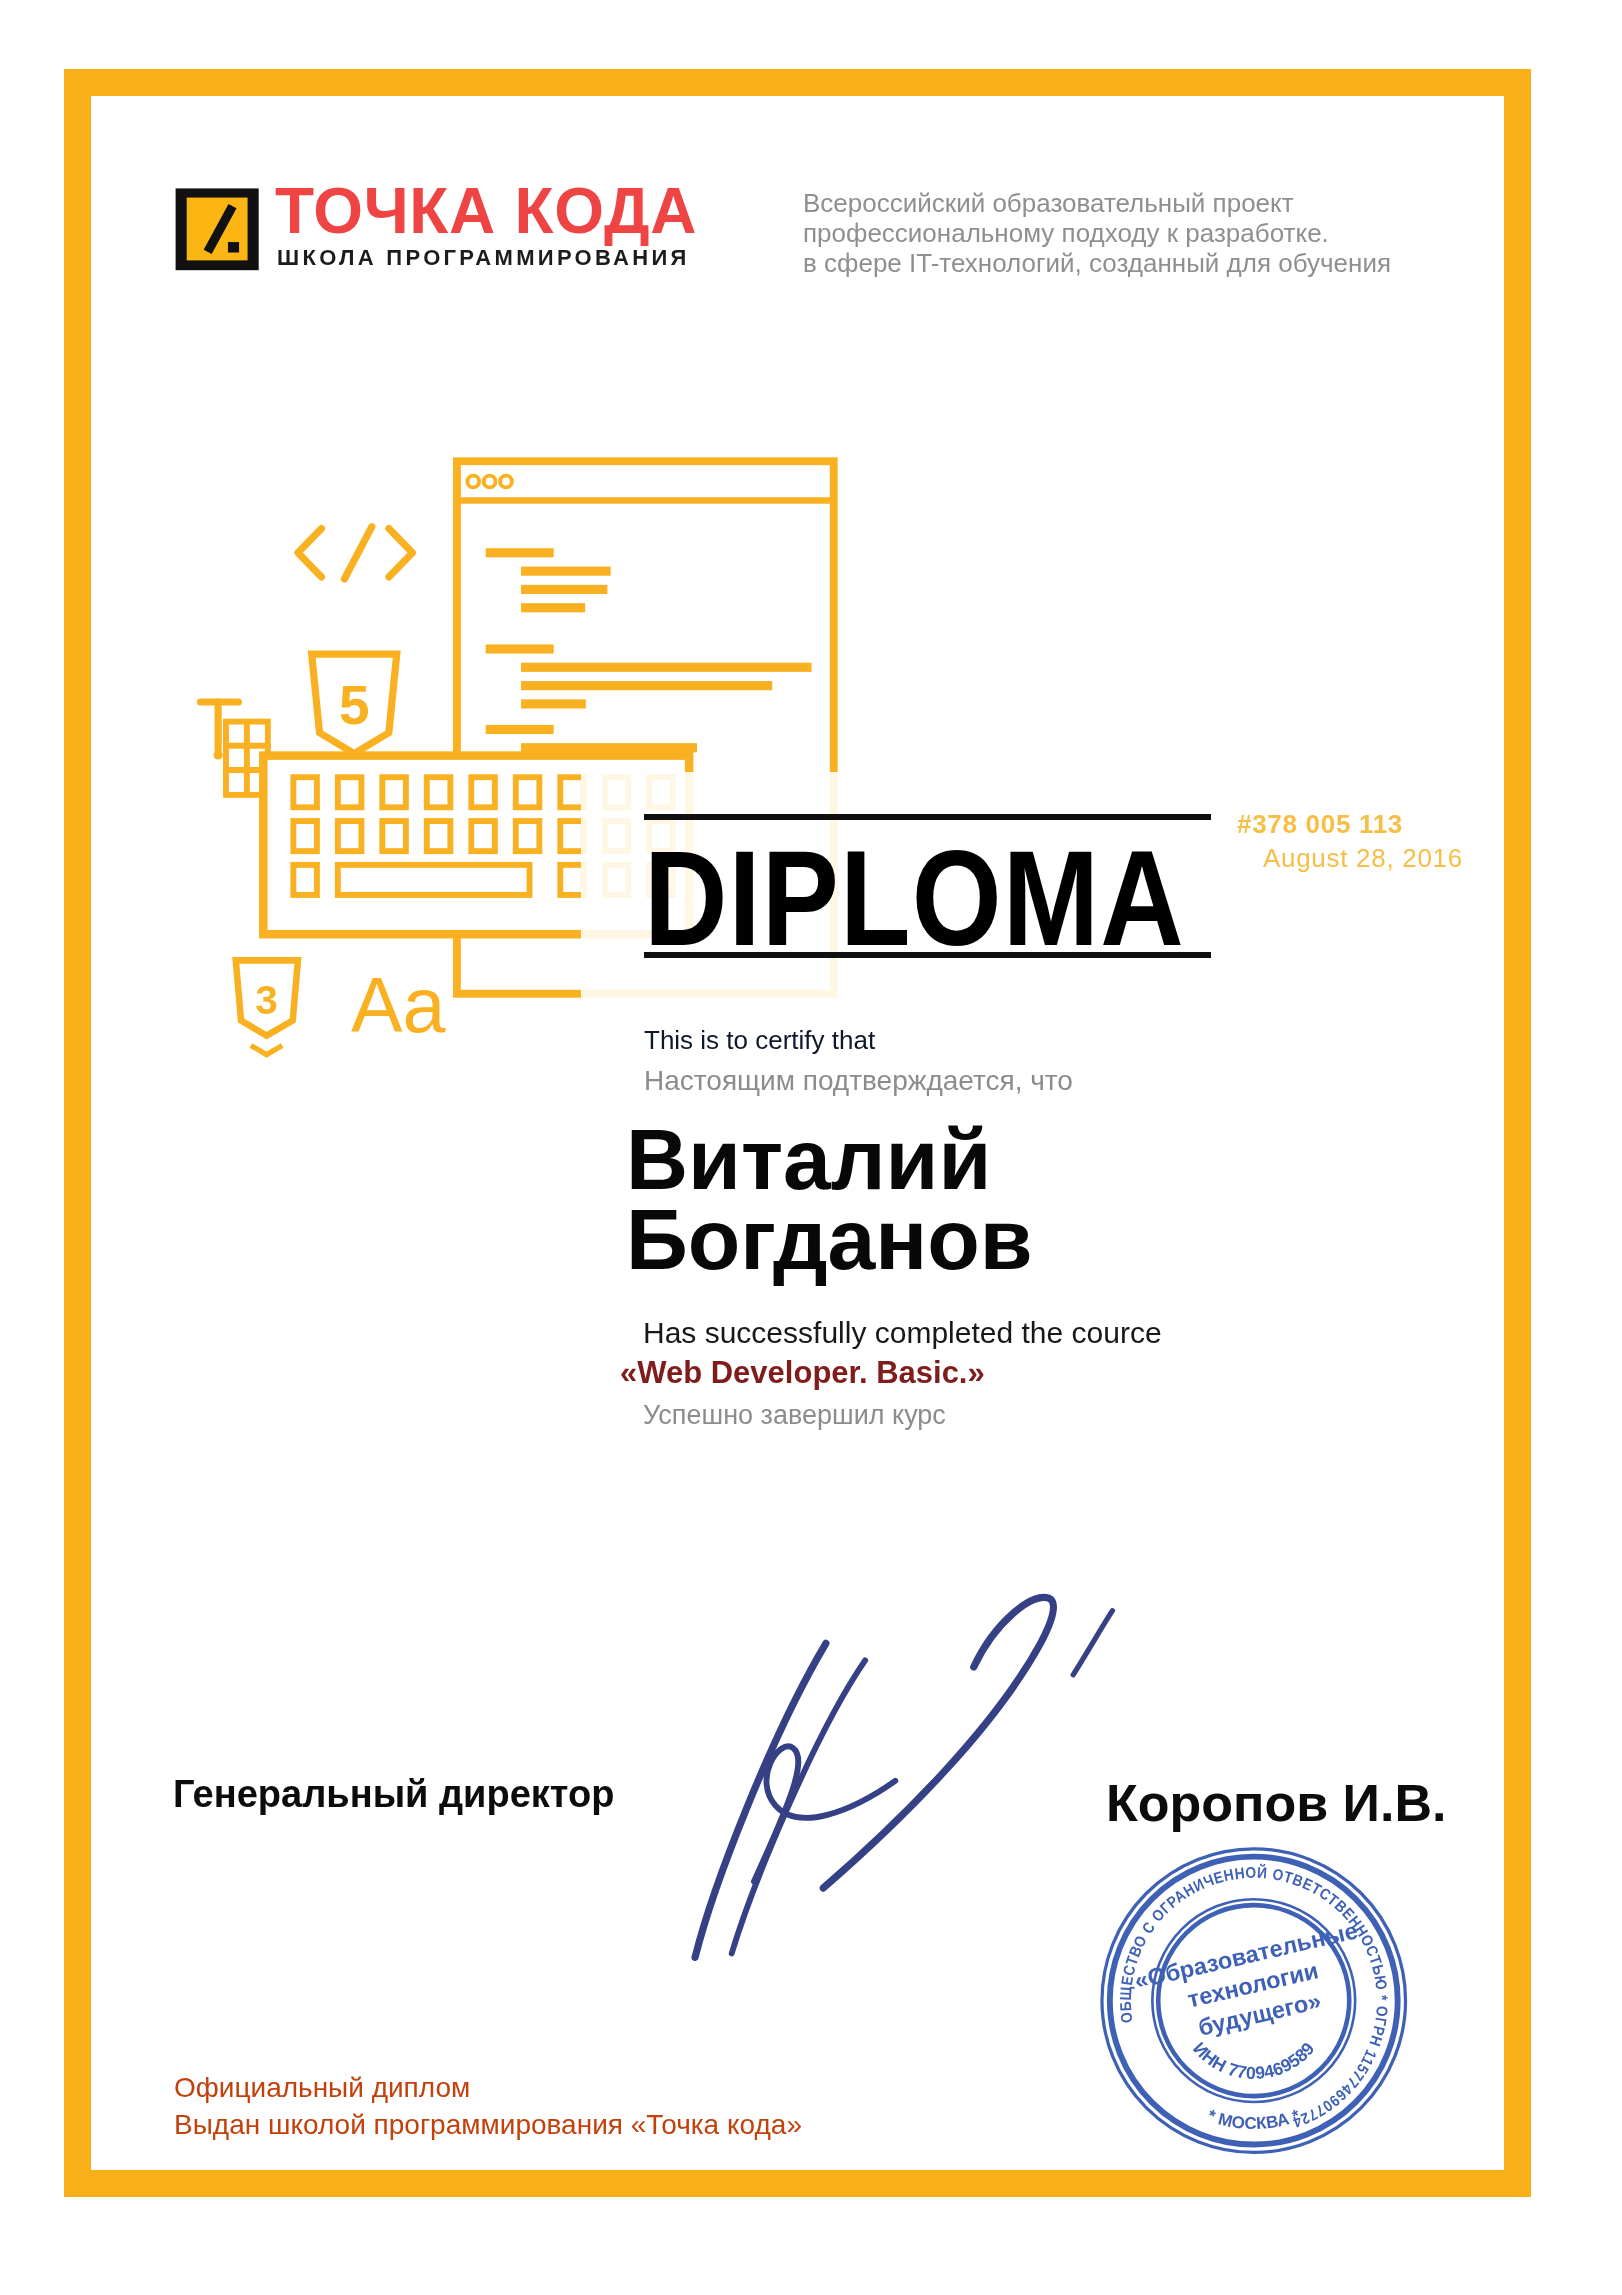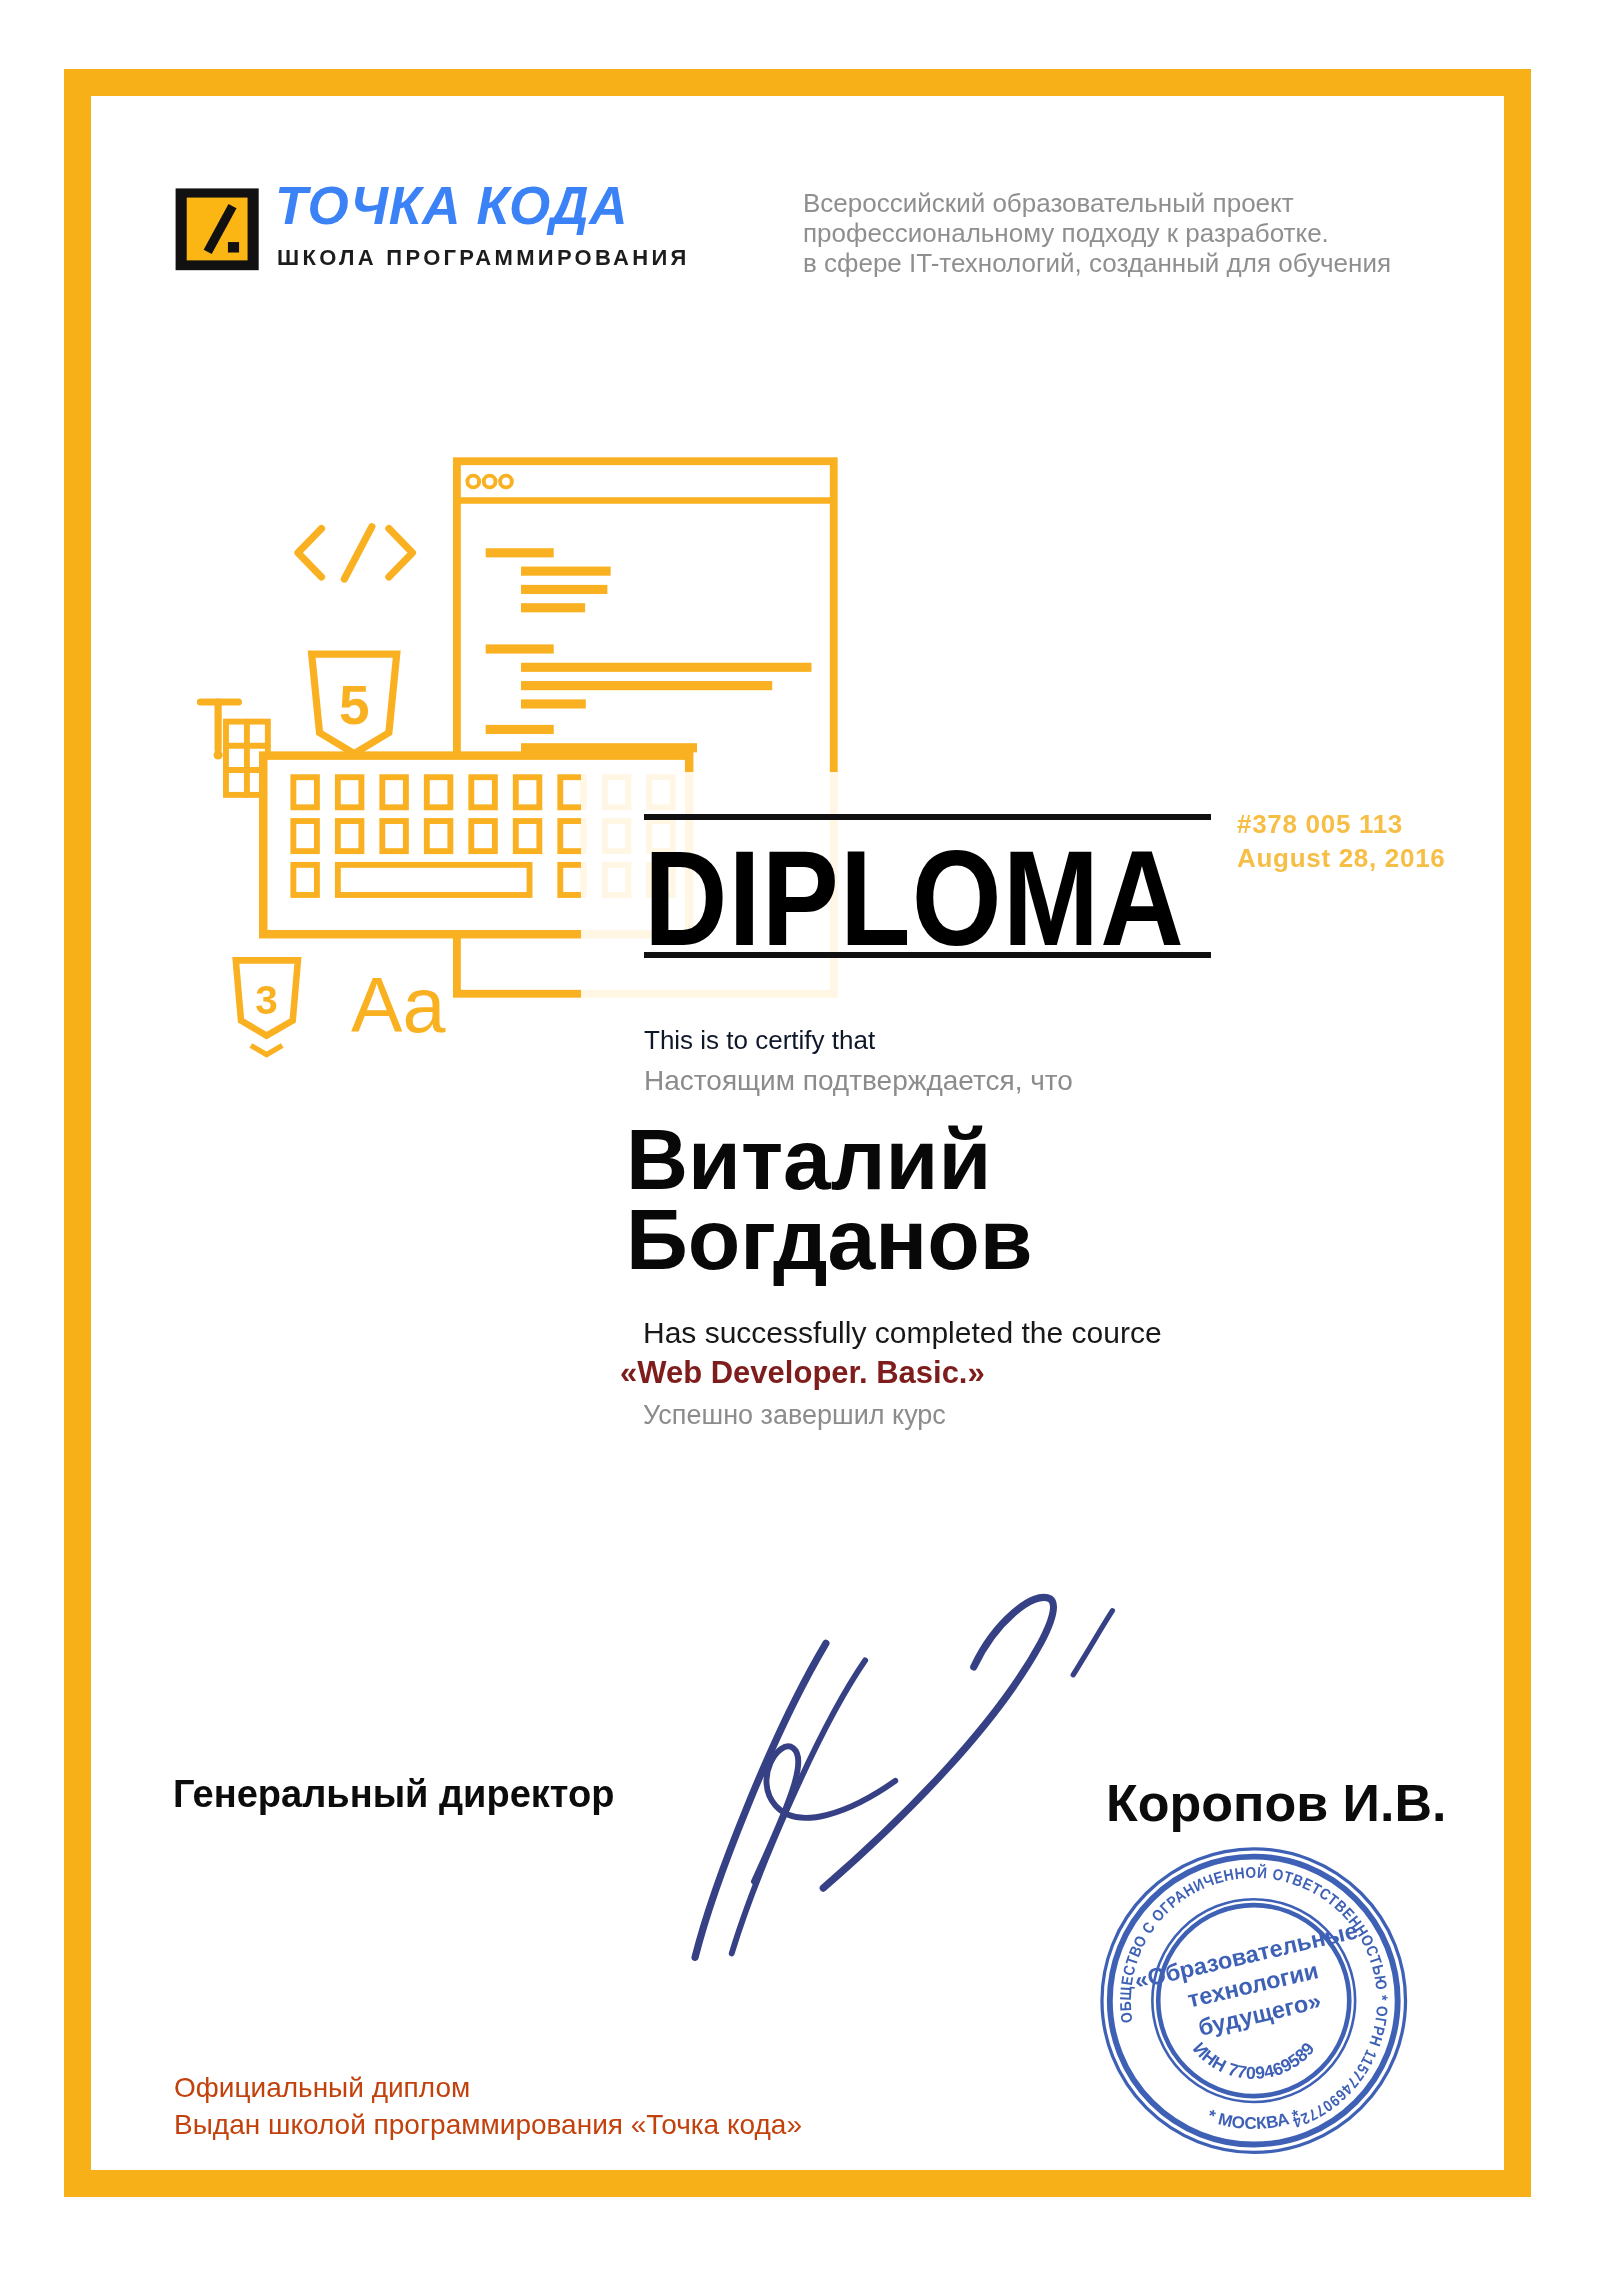--- a/index.html
+++ b/index.html
@@ -15,7 +15,7 @@
     border:27.5px solid #F8B019; box-sizing:border-box;
   }
   
-  .logo-title{left:275px; top:179px; font-size:53px; font-weight:700; color:#3b82f6; letter-spacing:0.7px; line-height:1; white-space:nowrap;font-style:italic;}
+  .logo-title{left:275px; top:179px; font-size:64px; font-weight:700; color:#ef4444; letter-spacing:0.7px; line-height:1; white-space:nowrap;}
   .logo-subtitle{left:277px; top:247px; font-size:22px; font-weight:700; color:#1c1c1c; letter-spacing:3.3px; line-height:1; white-space:nowrap;}
   
   .about{left:803px; top:188px; font-size:26px; color:#8f8f8f; line-height:30px; white-space:nowrap;}

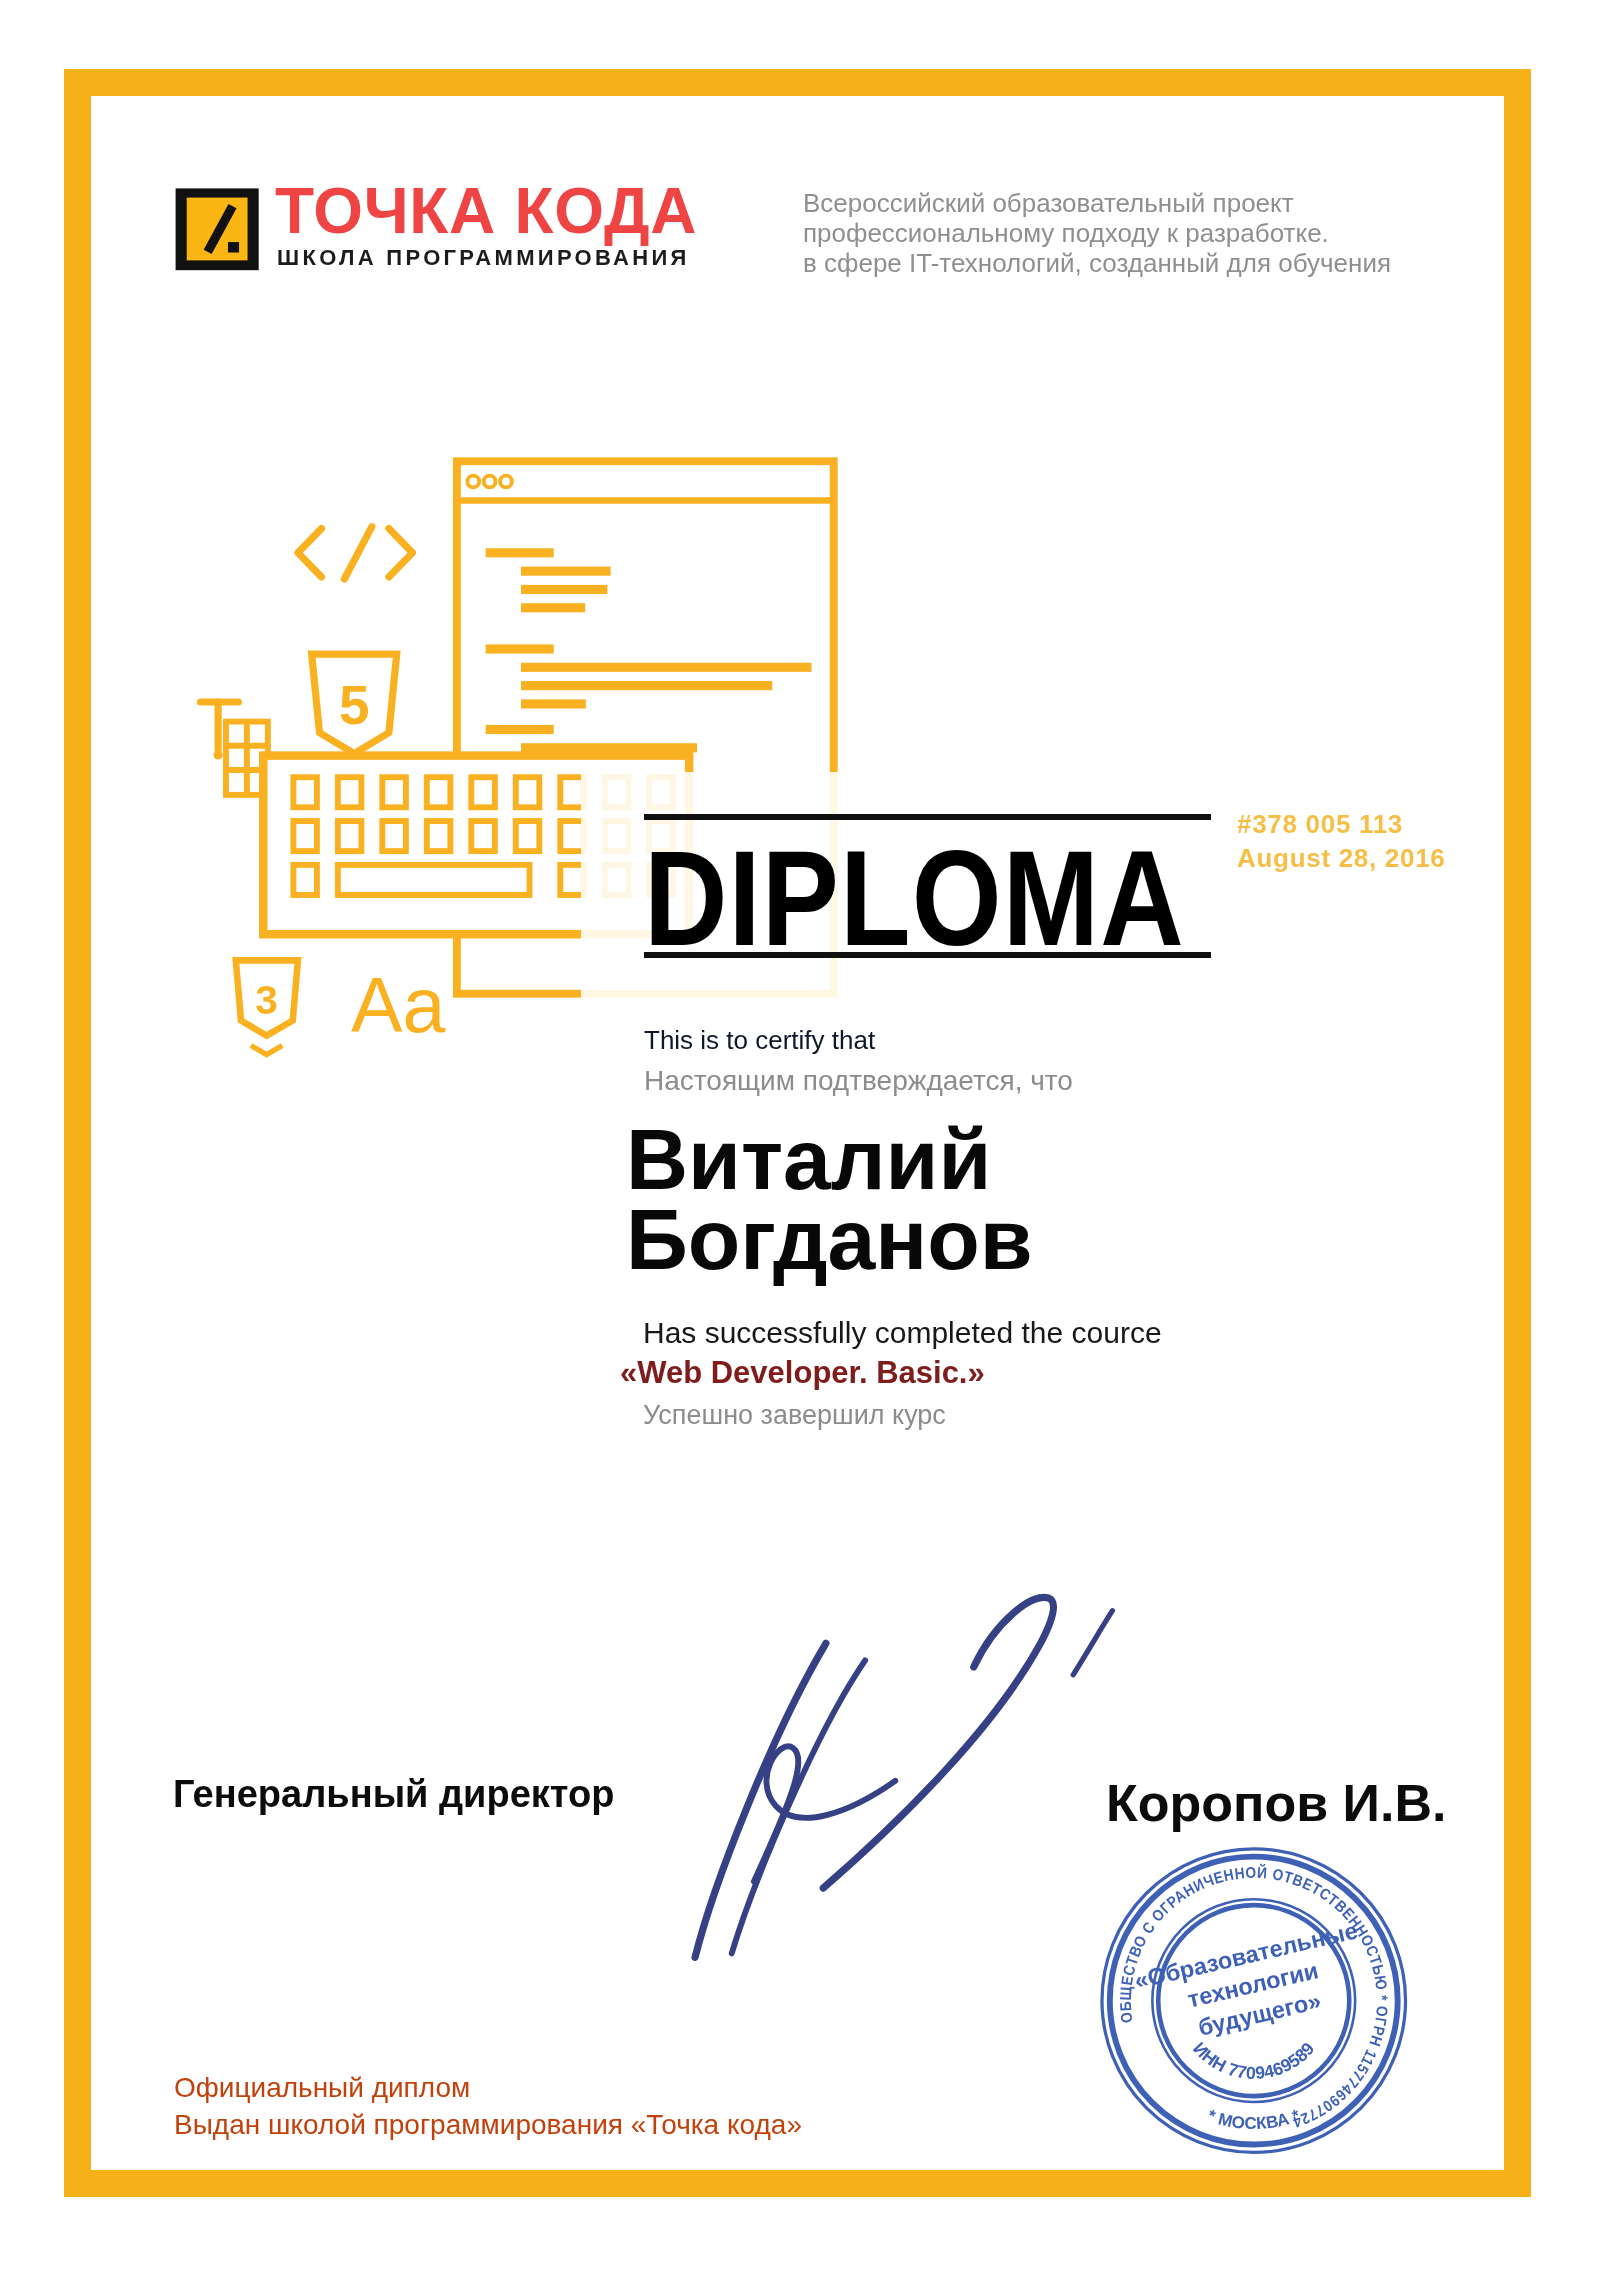--- a/index.html
+++ b/index.html
@@ -29,7 +29,7 @@
     line-height:1; letter-spacing:1.3px; transform:scaleX(.85); transform-origin:left top; white-space:nowrap;
   }
   .diploma-number{left:1237px; top:809px; font-size:26px; font-weight:700; color:#F7BE45; letter-spacing:0.7px; white-space:nowrap;}
-  .diploma-date{left:1237px; top:843px; font-size:26px; font-weight:700; color:#F7BE45; letter-spacing:0.7px; white-space:nowrap;}
+  .diploma-date{left:1263px; top:843px; font-size:26px; font-weight:400; color:#F7BE45; letter-spacing:0.7px; white-space:nowrap;}
   
   .cert-en{left:644px; top:1025px; font-size:26px; color:#0f172a; white-space:nowrap;}
   .cert-ru{left:644px; top:1065px; font-size:28px; color:#8c8c8c; white-space:nowrap;}

